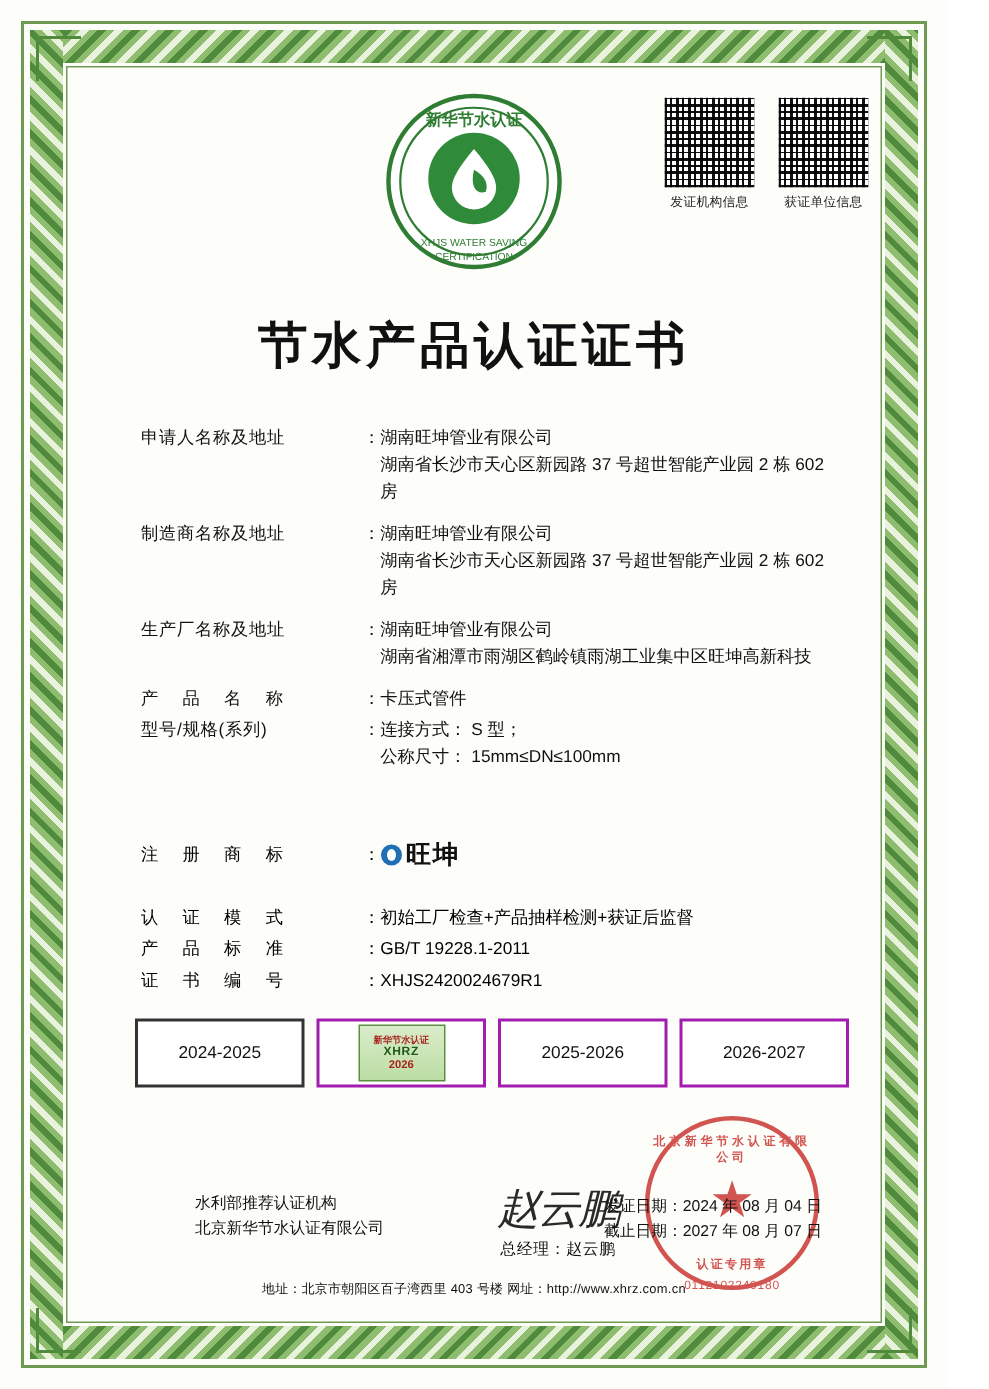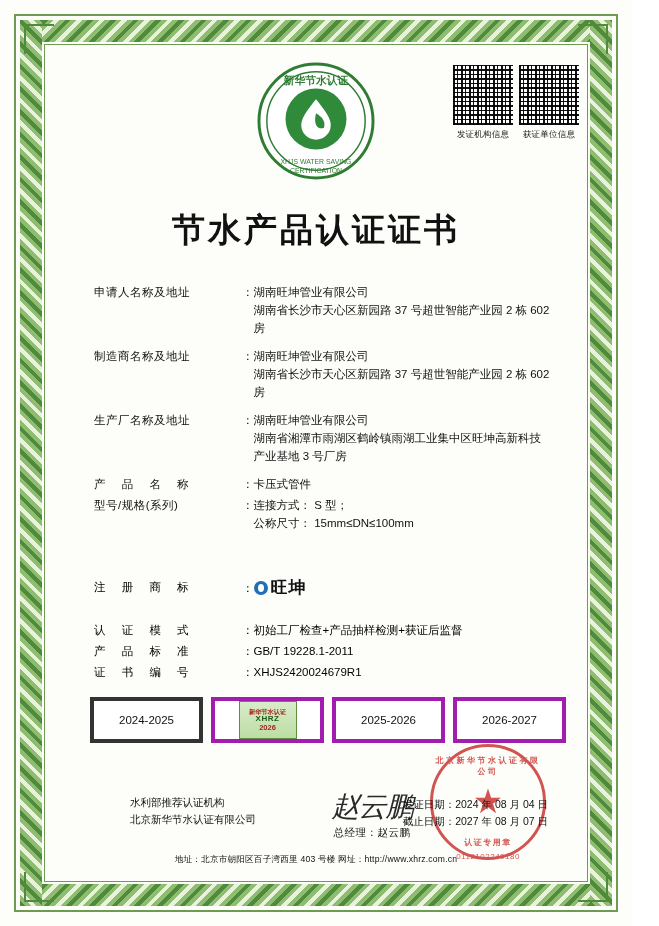--- a/index.html
+++ b/index.html
@@ -69,7 +69,7 @@
     position: absolute;
     right: 0; top: 12px;
     display: flex;
-    gap: 4px;
+    gap: 14px;
   }
   .qr-item { text-align: center; }
   .qr {

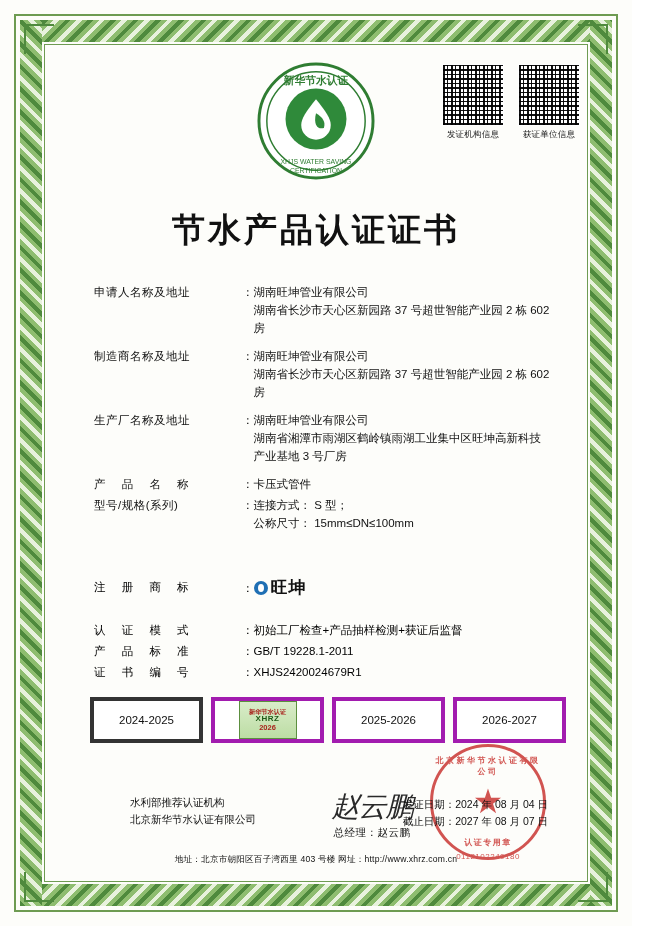--- a/index.html
+++ b/index.html
@@ -381,7 +381,6 @@
         <div class="value">
           <span class="line">湖南旺坤管业有限公司</span>
           <span class="line">湖南省湘潭市雨湖区鹤岭镇雨湖工业集中区旺坤高新科技</span>
-          <span class="line">产业基地 3 号厂房</span>
         </div>
       </div>
 

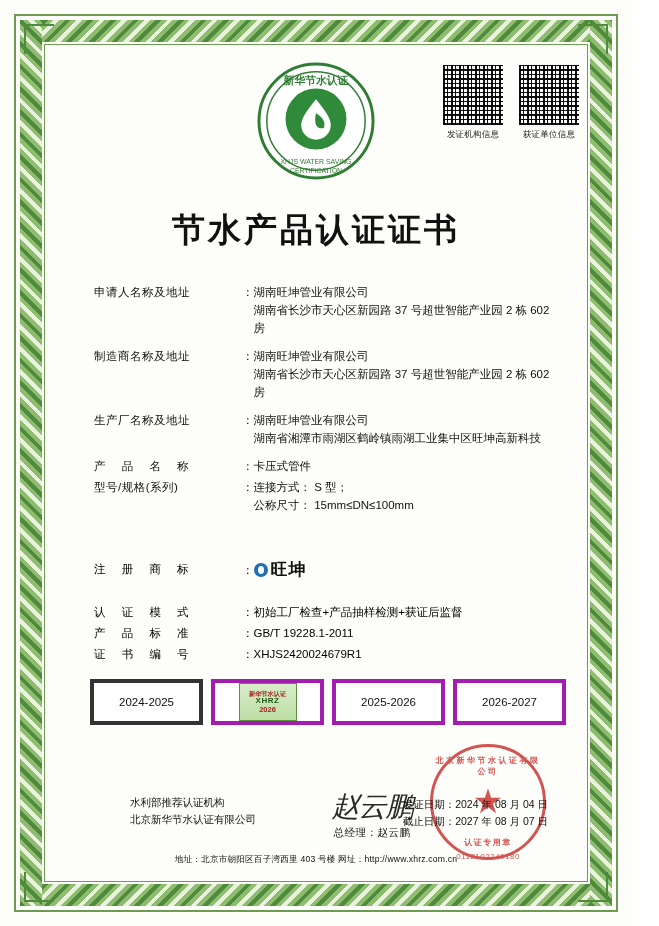--- a/index.html
+++ b/index.html
@@ -194,7 +194,7 @@
   }
   .year-box {
     width: 113px; height: 46px;
-    border: 4px solid #a21caf;
+    border: 2px solid #a21caf;
     display: flex;
     align-items: center;
     justify-content: center;

